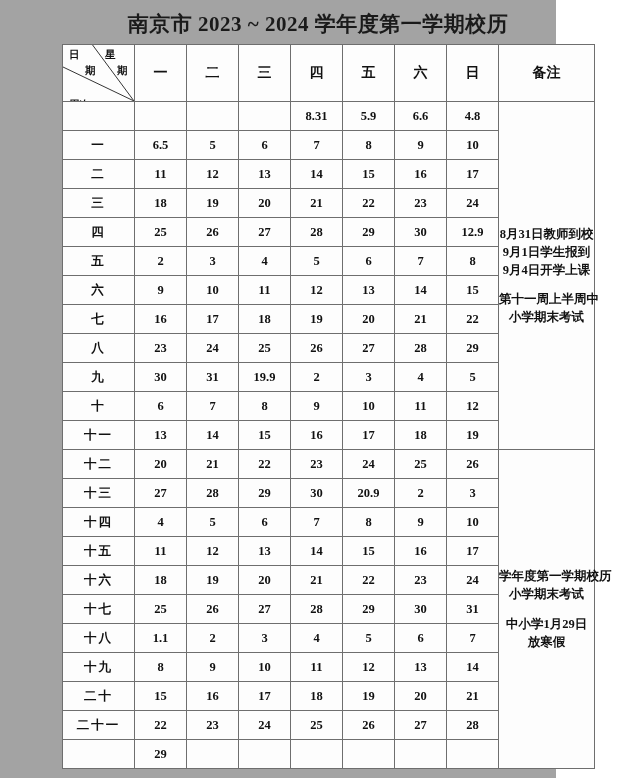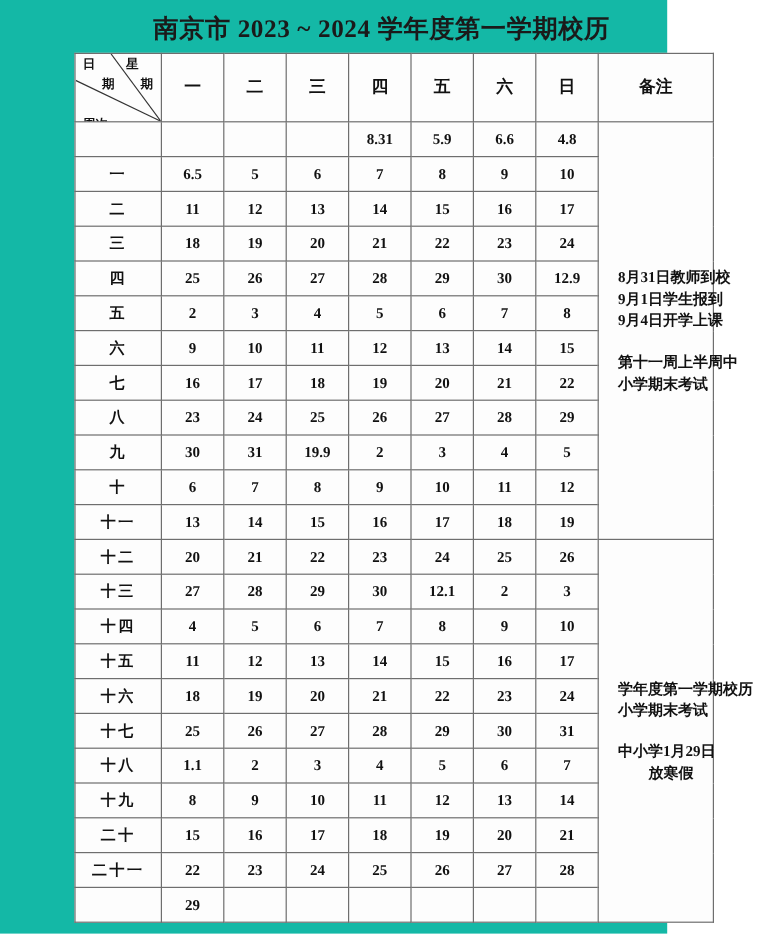--- a/index.html
+++ b/index.html
@@ -20,7 +20,7 @@
     position: relative;
     width: 556px;
     height: 778px;
-    background: #14b8a6;
+    background: #a3a3a3;
     text-decoration: underline;
   }
 

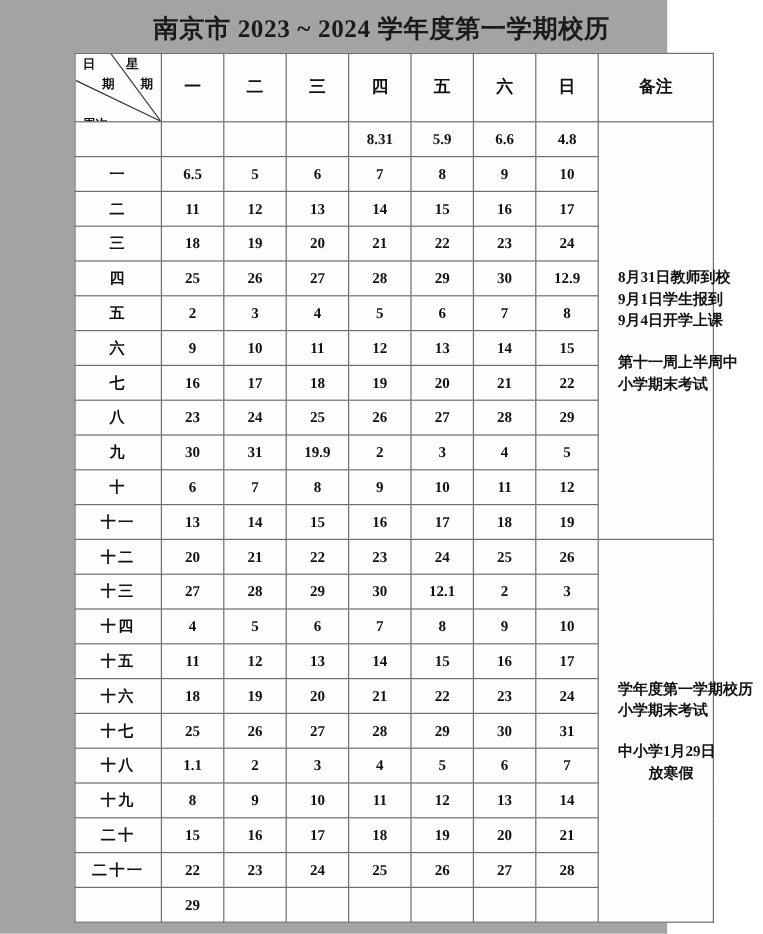--- a/index.html
+++ b/index.html
@@ -123,7 +123,7 @@
     line-height: 1.45;
   }
   td.notecell .nblock {
-    margin: 16px;
+    margin: 0;
   }
   td.notecell .nblock + .nblock {
     margin-top: 11px;

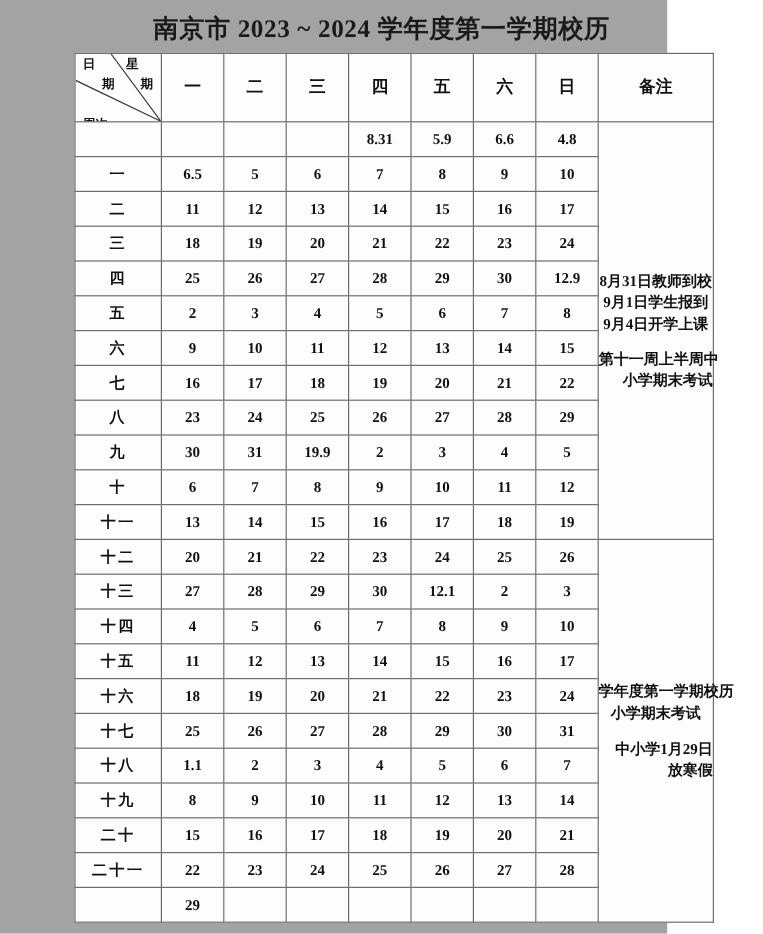--- a/index.html
+++ b/index.html
@@ -127,7 +127,6 @@
   }
   td.notecell .nblock + .nblock {
     margin-top: 11px;
-    text-align: right;
   }
   td.notecell .nline {
     white-space: nowrap;

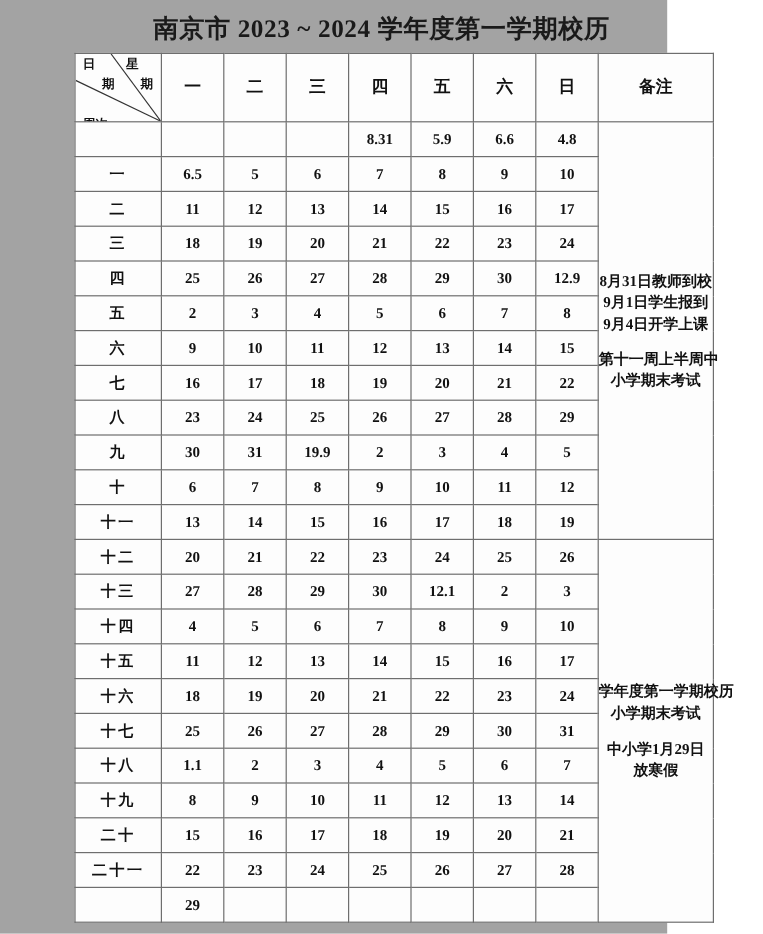--- a/index.html
+++ b/index.html
@@ -331,7 +331,7 @@
             <td class="daycell">28</td>
             <td class="daycell">29</td>
             <td class="daycell">30</td>
-            <td class="daycell">12.1</td>
+            <td class="daycell">20.9</td>
             <td class="daycell">2</td>
             <td class="daycell">3</td>
           </tr>

